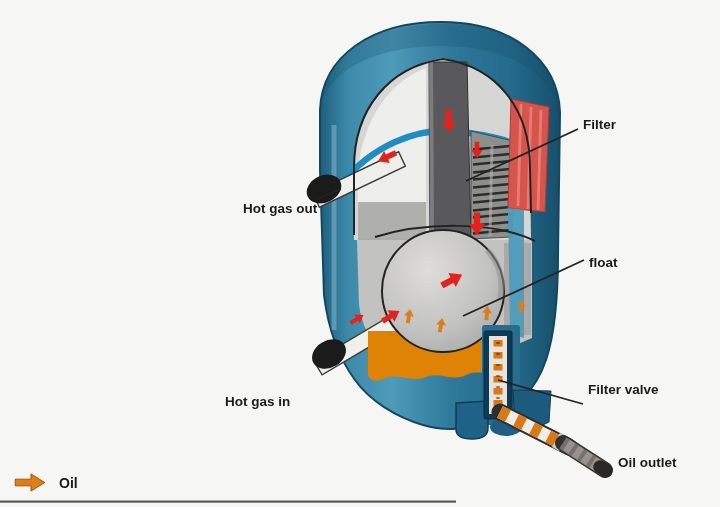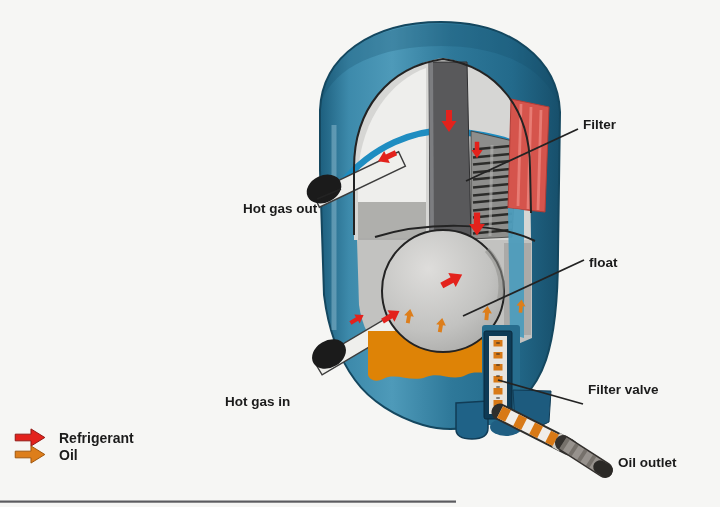--- a/index.html
+++ b/index.html
@@ -192,12 +192,6 @@
   <div class="lbl" style="left:588px;top:382px;">Filter valve</div>
   <div class="lbl" style="left:618px;top:455px;">Oil outlet</div>
 
-  <div class="legend-item" style="left:14px;top:427px;">
-    <svg class="arrow-icon" width="33" height="21" viewBox="0 0 34 22">
-      <polygon points="1,7.5 17.5,7.5 17.5,2 32,11 17.5,20 17.5,14.5 1,14.5" stroke="#8e1410" stroke-width="1" fill="#e3221c"></polygon>
-    </svg>
-    <span class="txt">Refrigerant</span>
-  </div>
   <div class="legend-item" style="left:14px;top:444px;">
     <svg class="arrow-icon" width="33" height="21" viewBox="0 0 34 22">
       <polygon points="1,7.5 17.5,7.5 17.5,2 32,11 17.5,20 17.5,14.5 1,14.5" stroke="#9c5207" stroke-width="1" fill="#dd7e1b"></polygon>

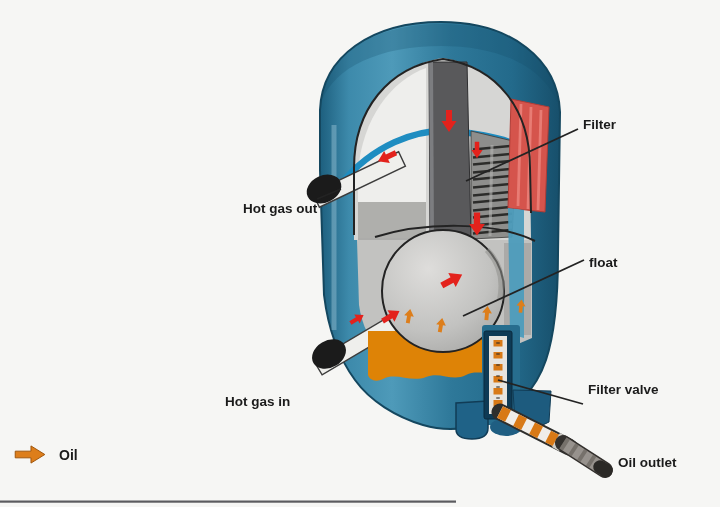--- a/index.html
+++ b/index.html
@@ -192,7 +192,7 @@
   <div class="lbl" style="left:588px;top:382px;">Filter valve</div>
   <div class="lbl" style="left:618px;top:455px;">Oil outlet</div>
 
-  <div class="legend-item" style="left:14px;top:444px;">
+  <div class="legend-item" style="left:14px;top:472px;">
     <svg class="arrow-icon" width="33" height="21" viewBox="0 0 34 22">
       <polygon points="1,7.5 17.5,7.5 17.5,2 32,11 17.5,20 17.5,14.5 1,14.5" stroke="#9c5207" stroke-width="1" fill="#dd7e1b"></polygon>
     </svg>

